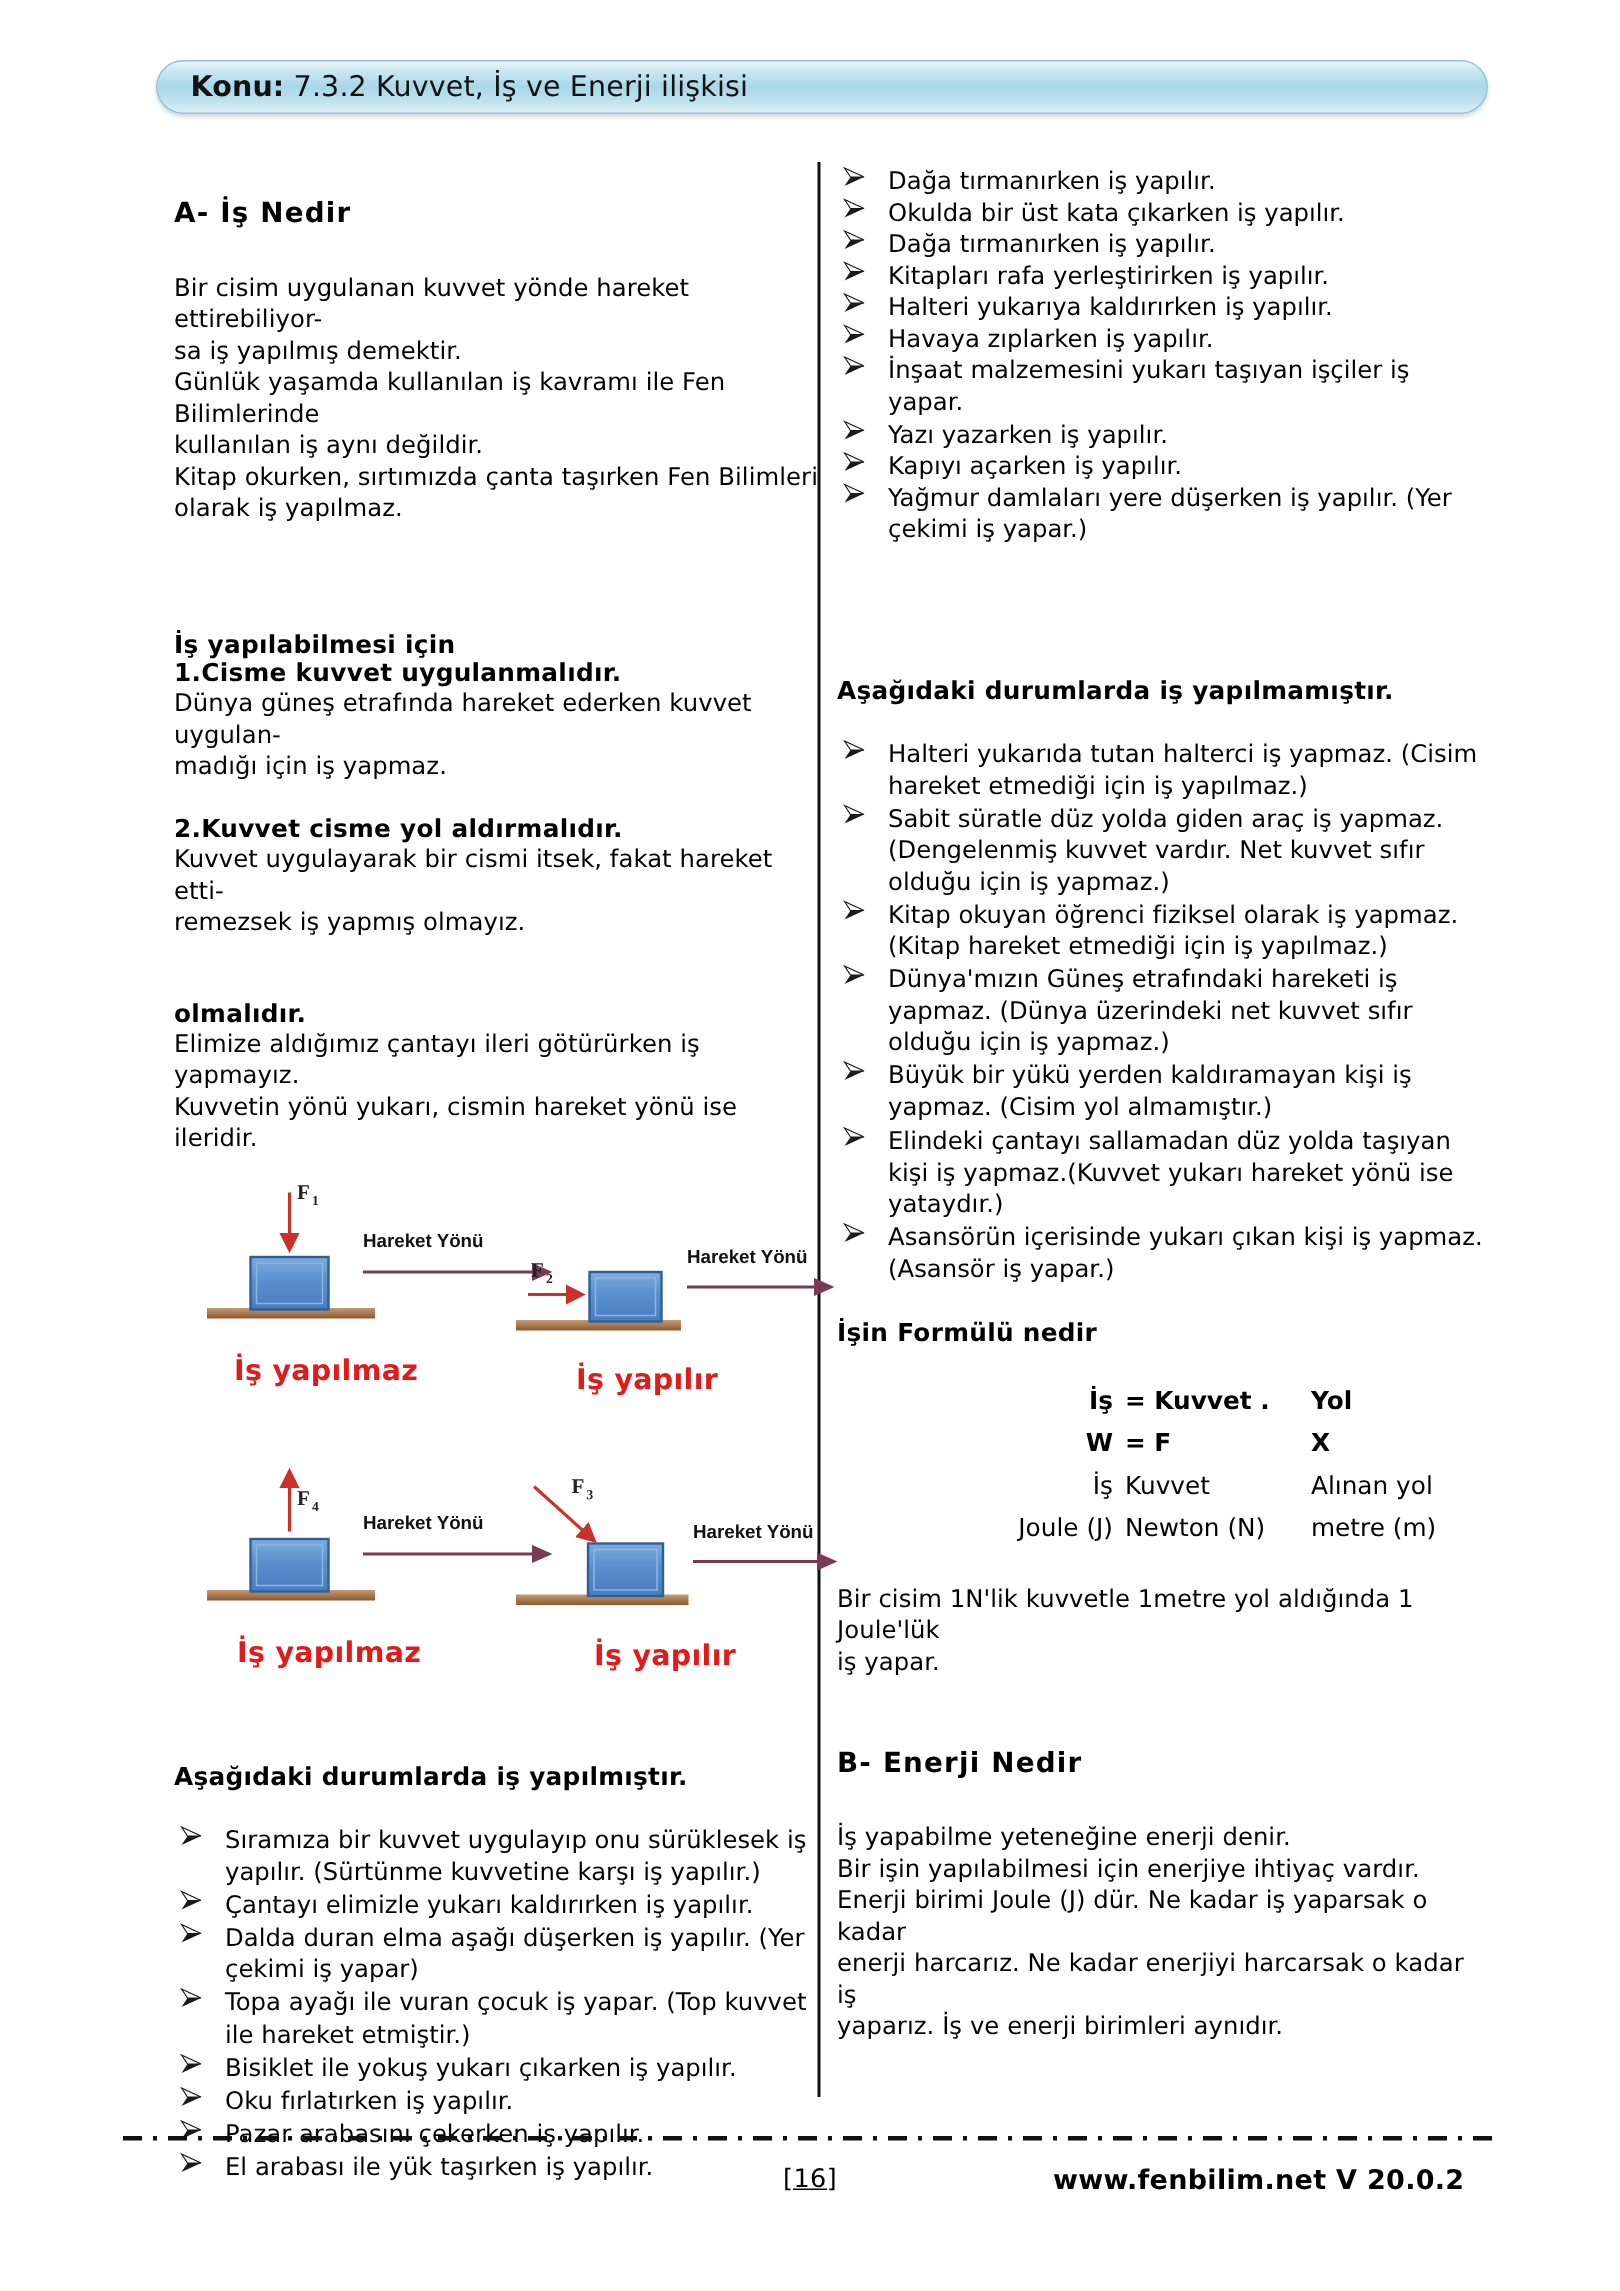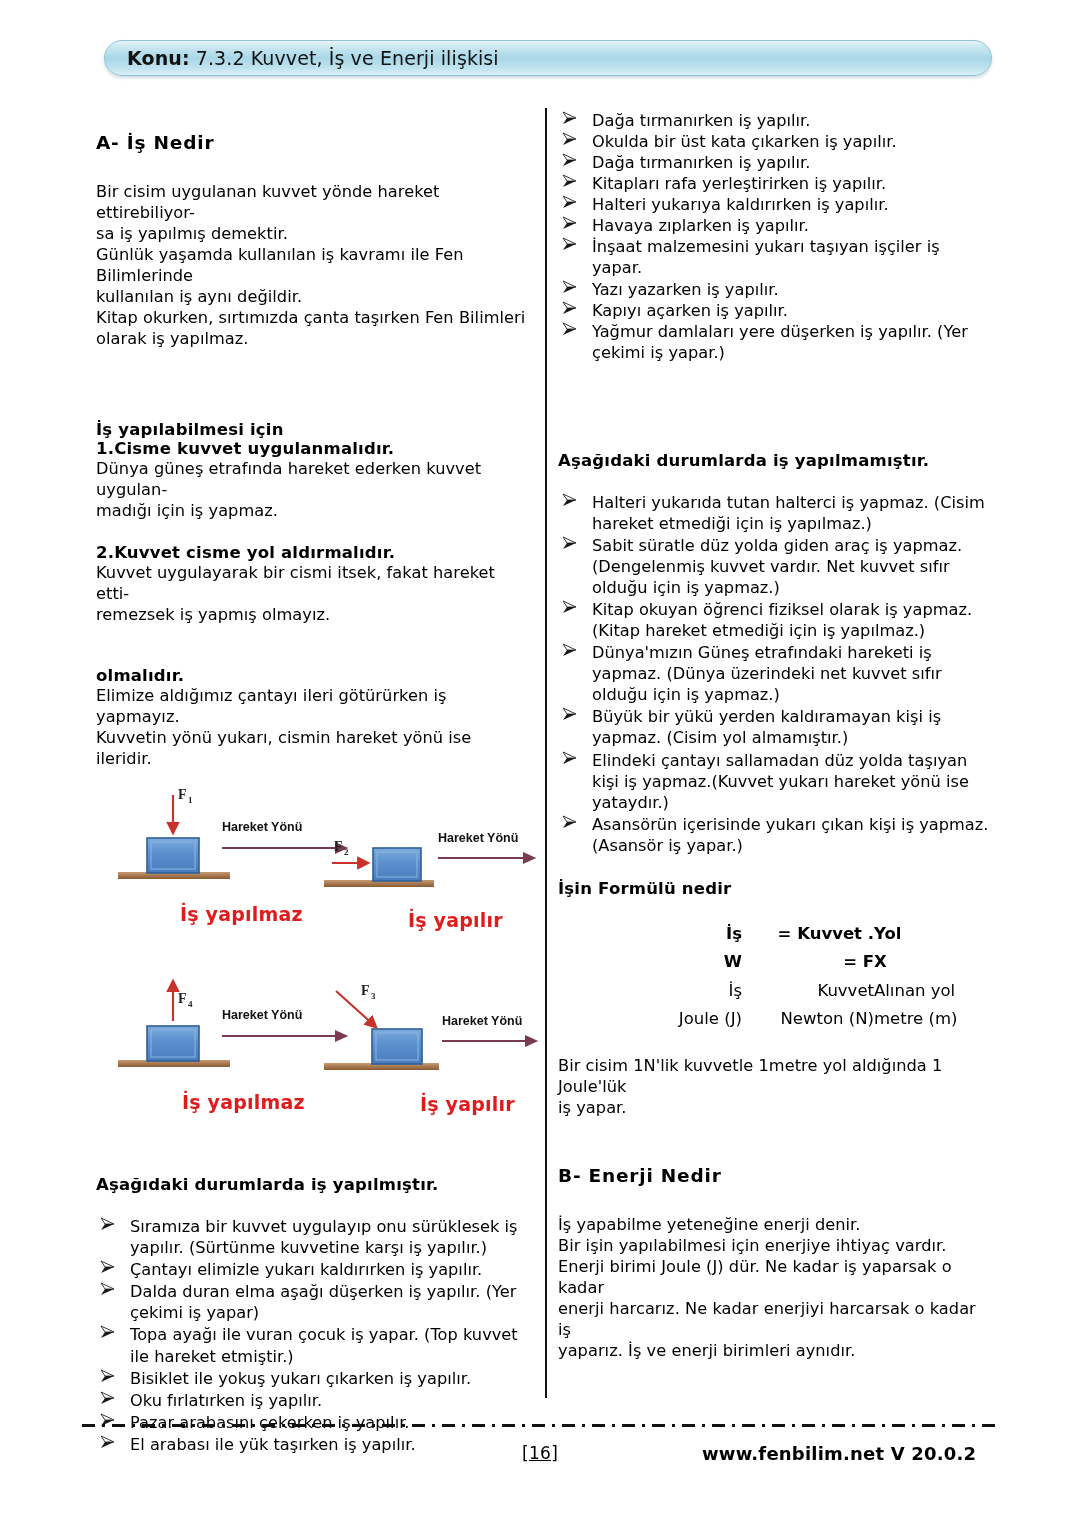--- a/index.html
+++ b/index.html
@@ -60,7 +60,7 @@
   }
   .col-left {
     position: absolute;
-    left: 96px;
+    left: 116px;
     top: 110px;
     width: 436px;
   }

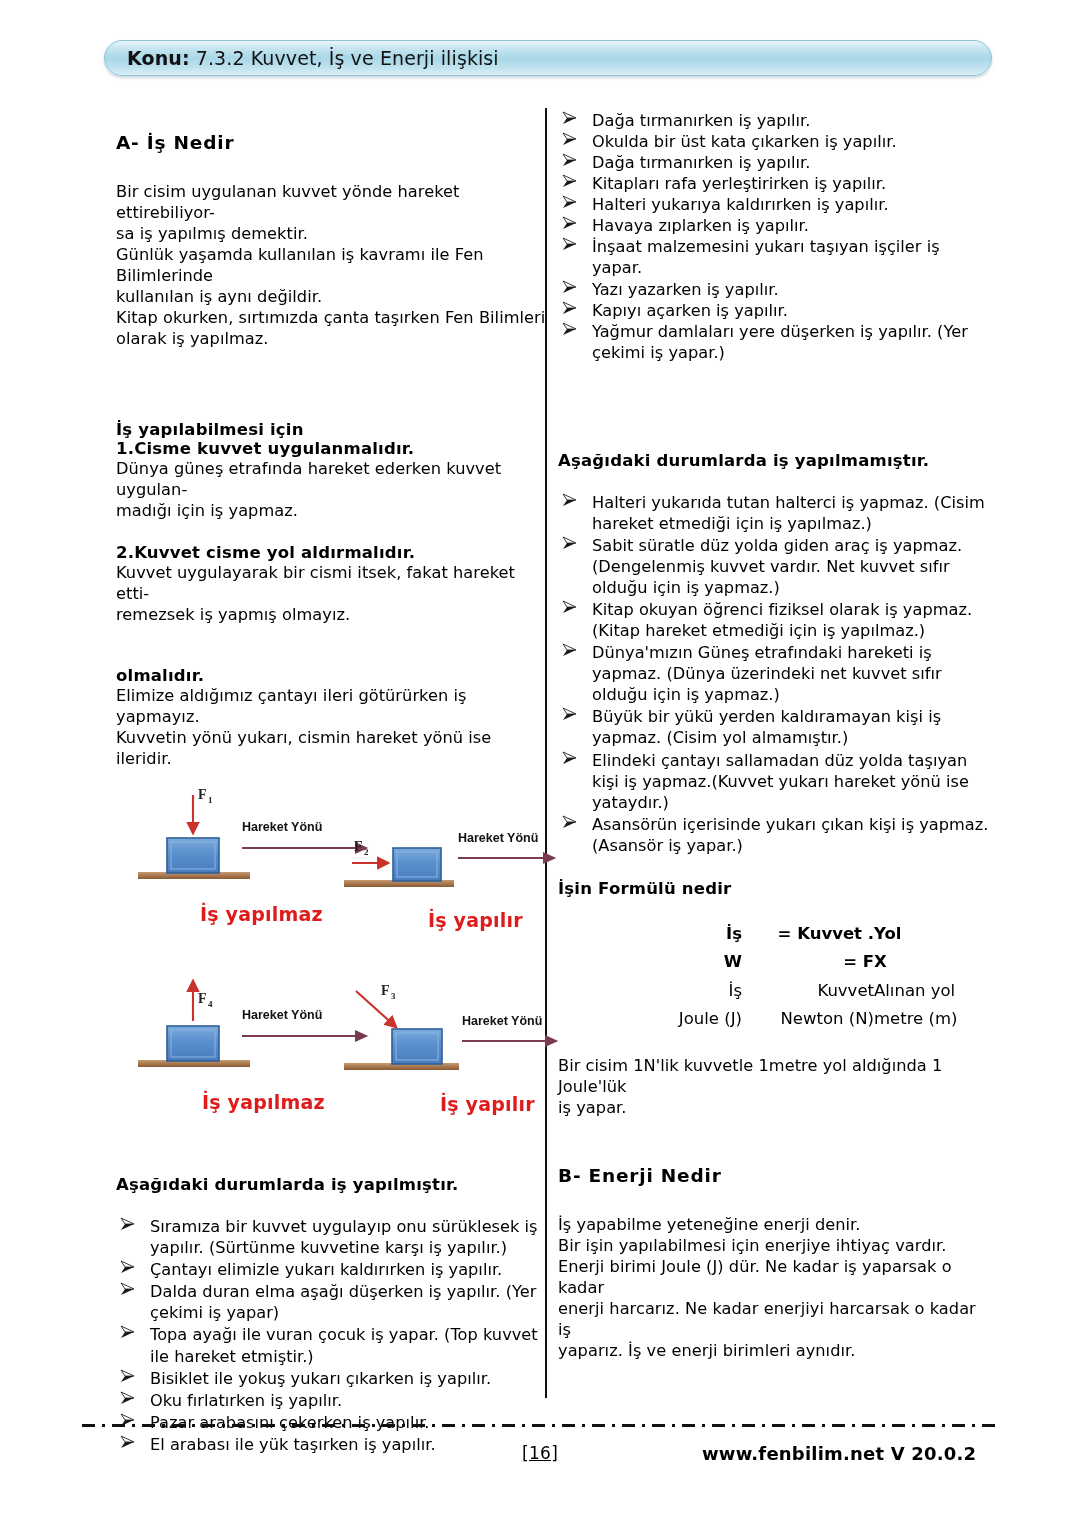--- a/index.html
+++ b/index.html
@@ -137,7 +137,6 @@
     font-size: 19px;
     position: absolute;
     letter-spacing: 0.2px;
-    margin-left: 44px;
   }
 
   

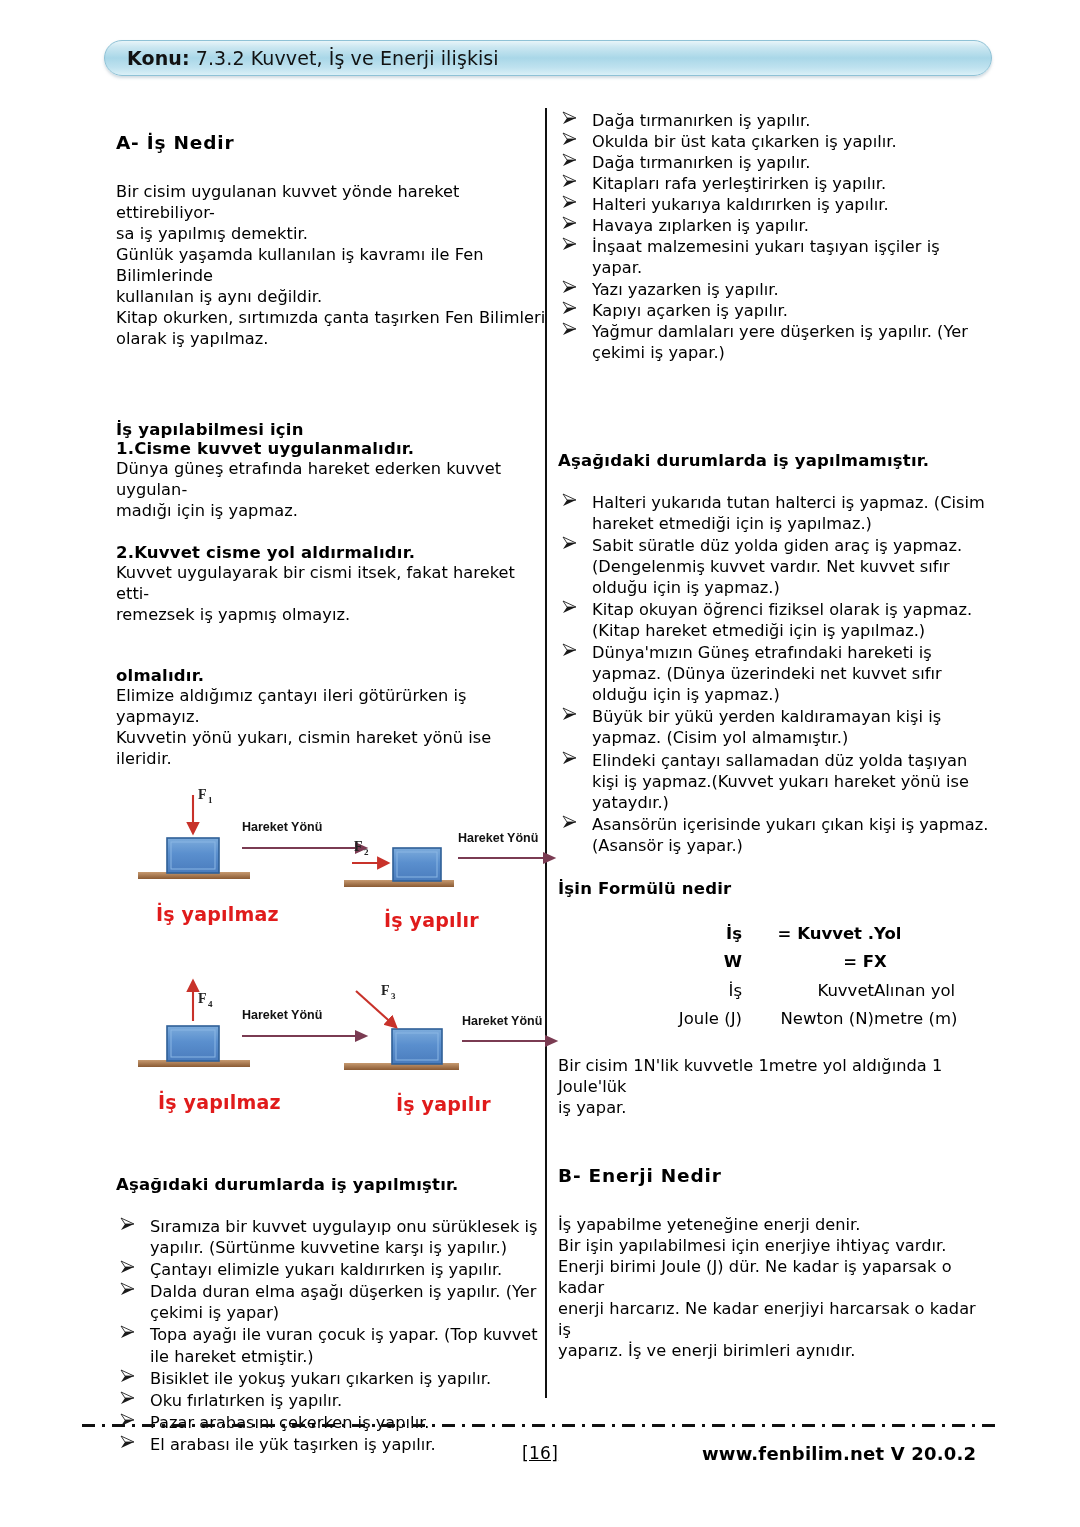--- a/index.html
+++ b/index.html
@@ -148,7 +148,7 @@
   .formula table { border-collapse: collapse; }
   .formula td { padding: 0 0 0 0; vertical-align: baseline; white-space: nowrap; }
   .formula .c1 { width: 108px; text-align: right; padding-right: 8px; }
-  .formula .c2 { width: 124px; text-align: right; }
+  .formula .c2 { width: 124px; text-align: left; }
   .formula .c3 { text-align: left; margin-top: 12px; }
   .formula .bold { font-weight: bold; }
 

